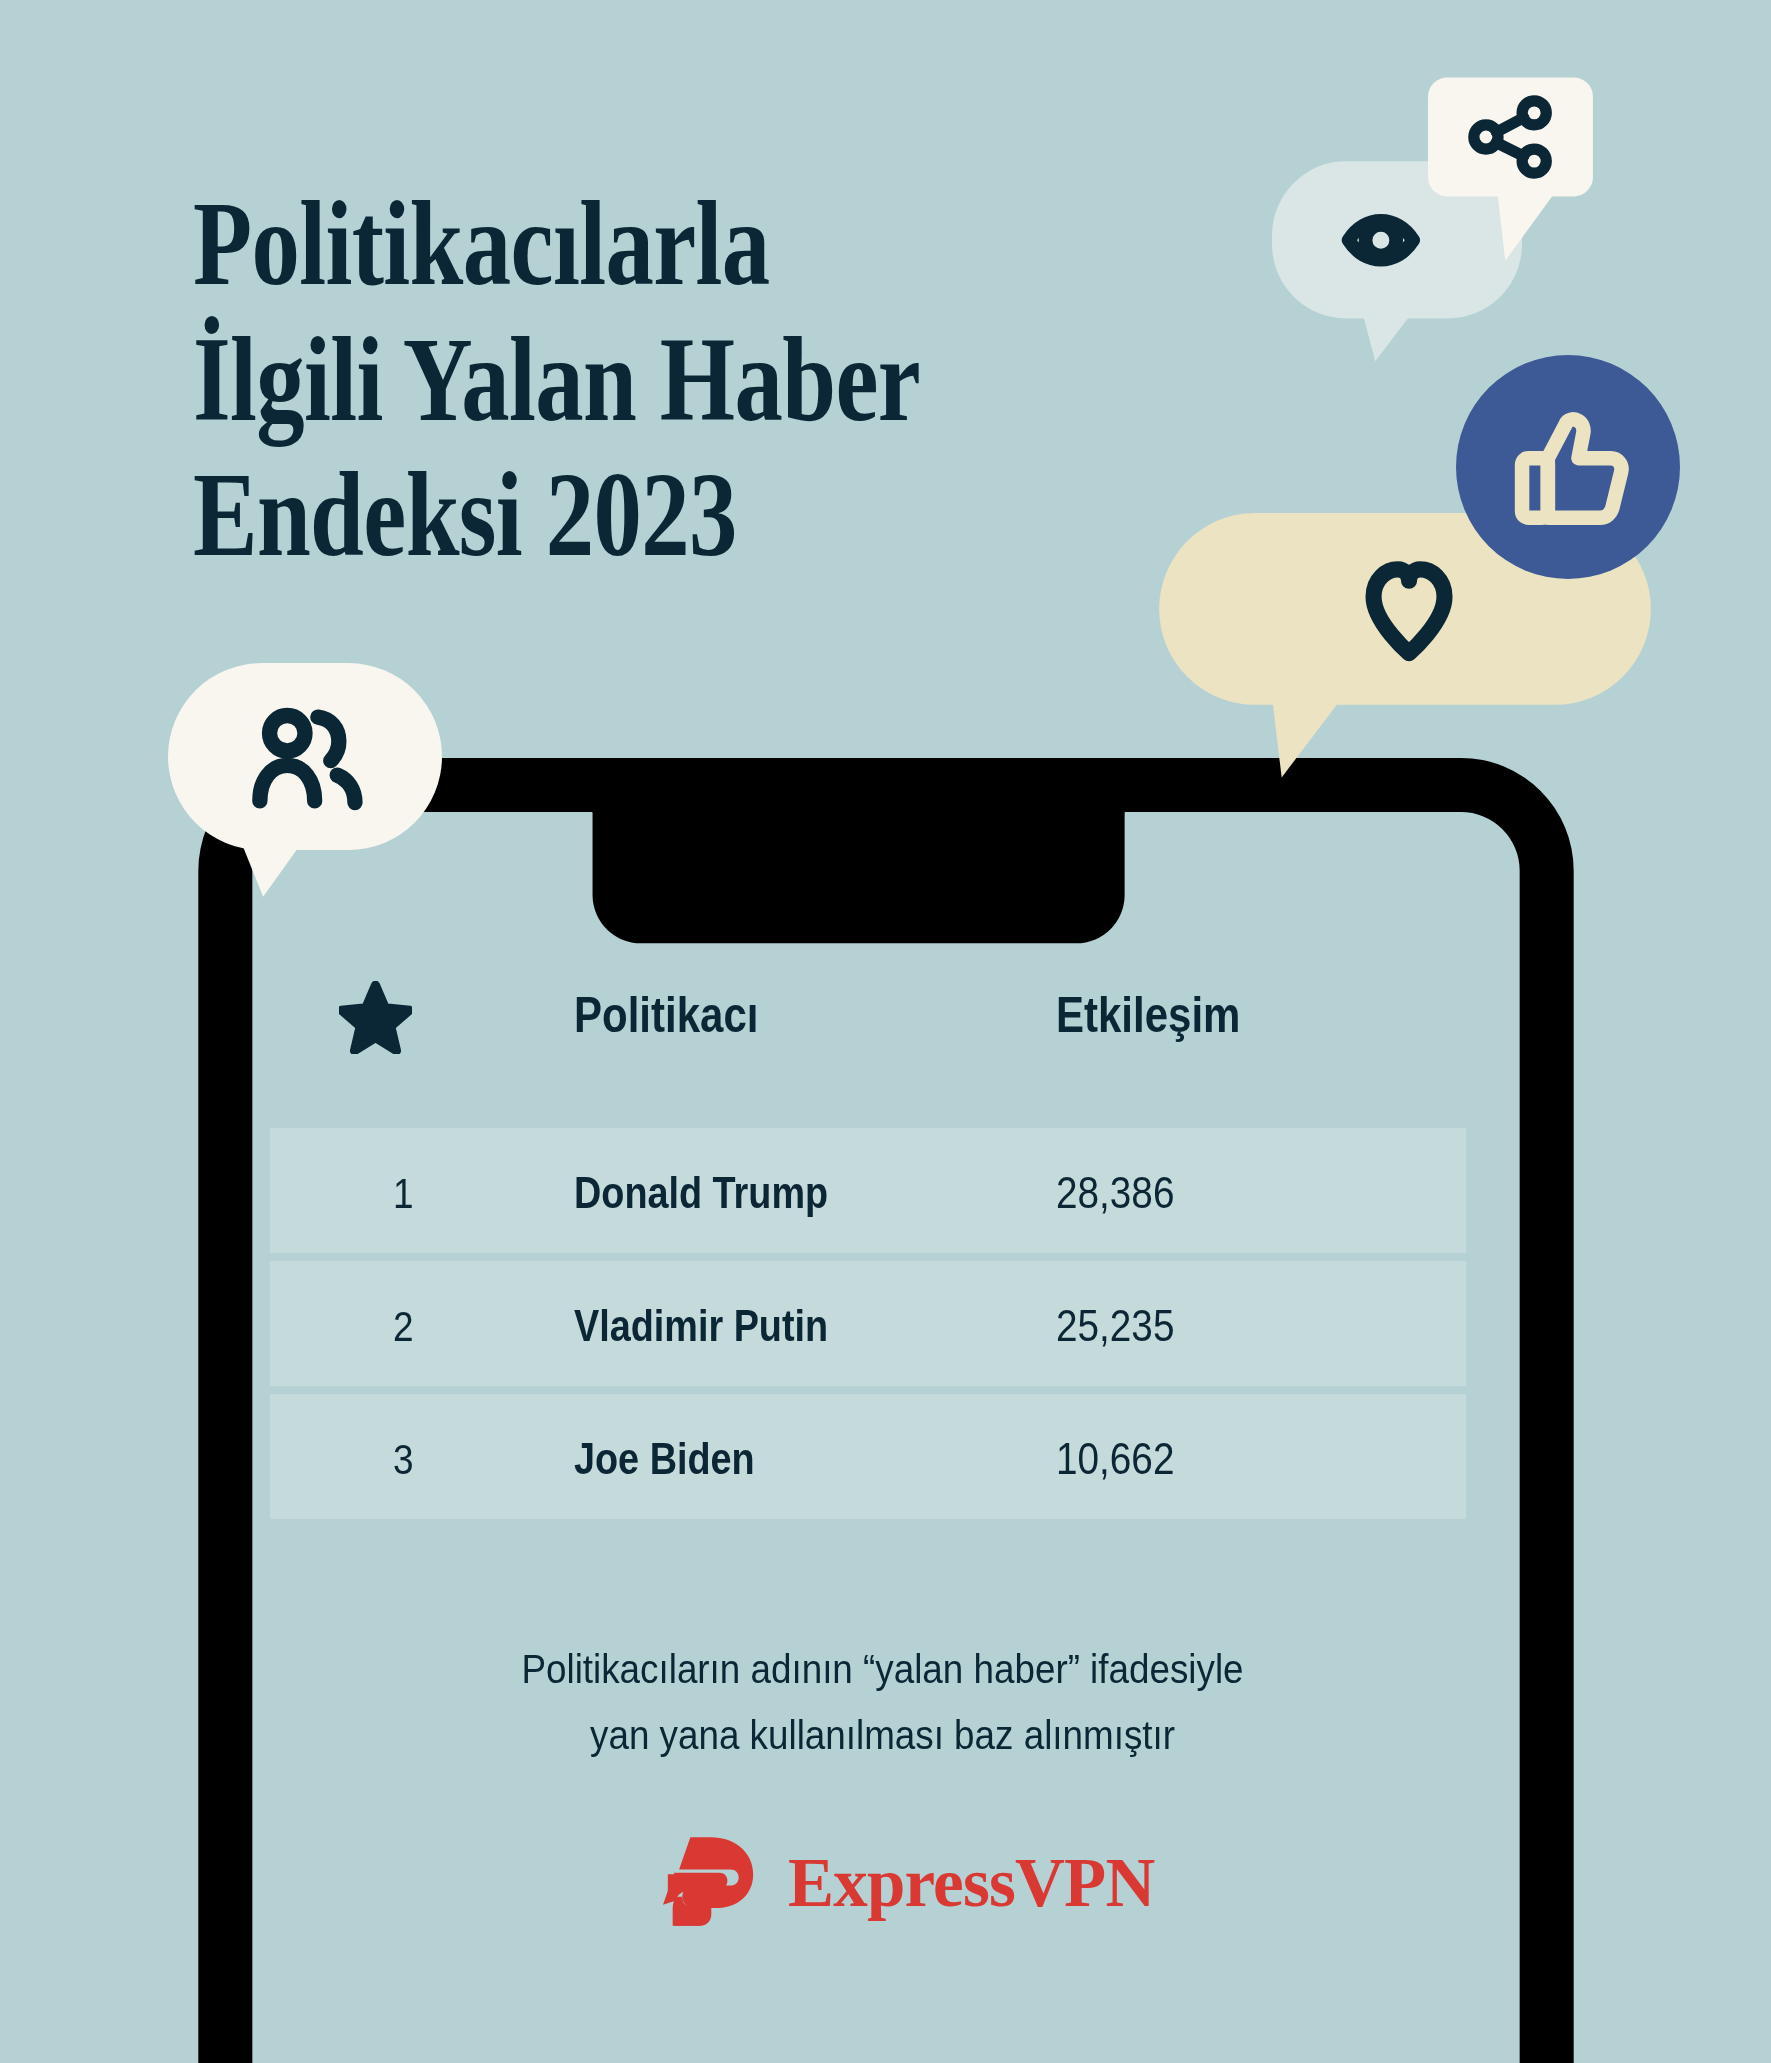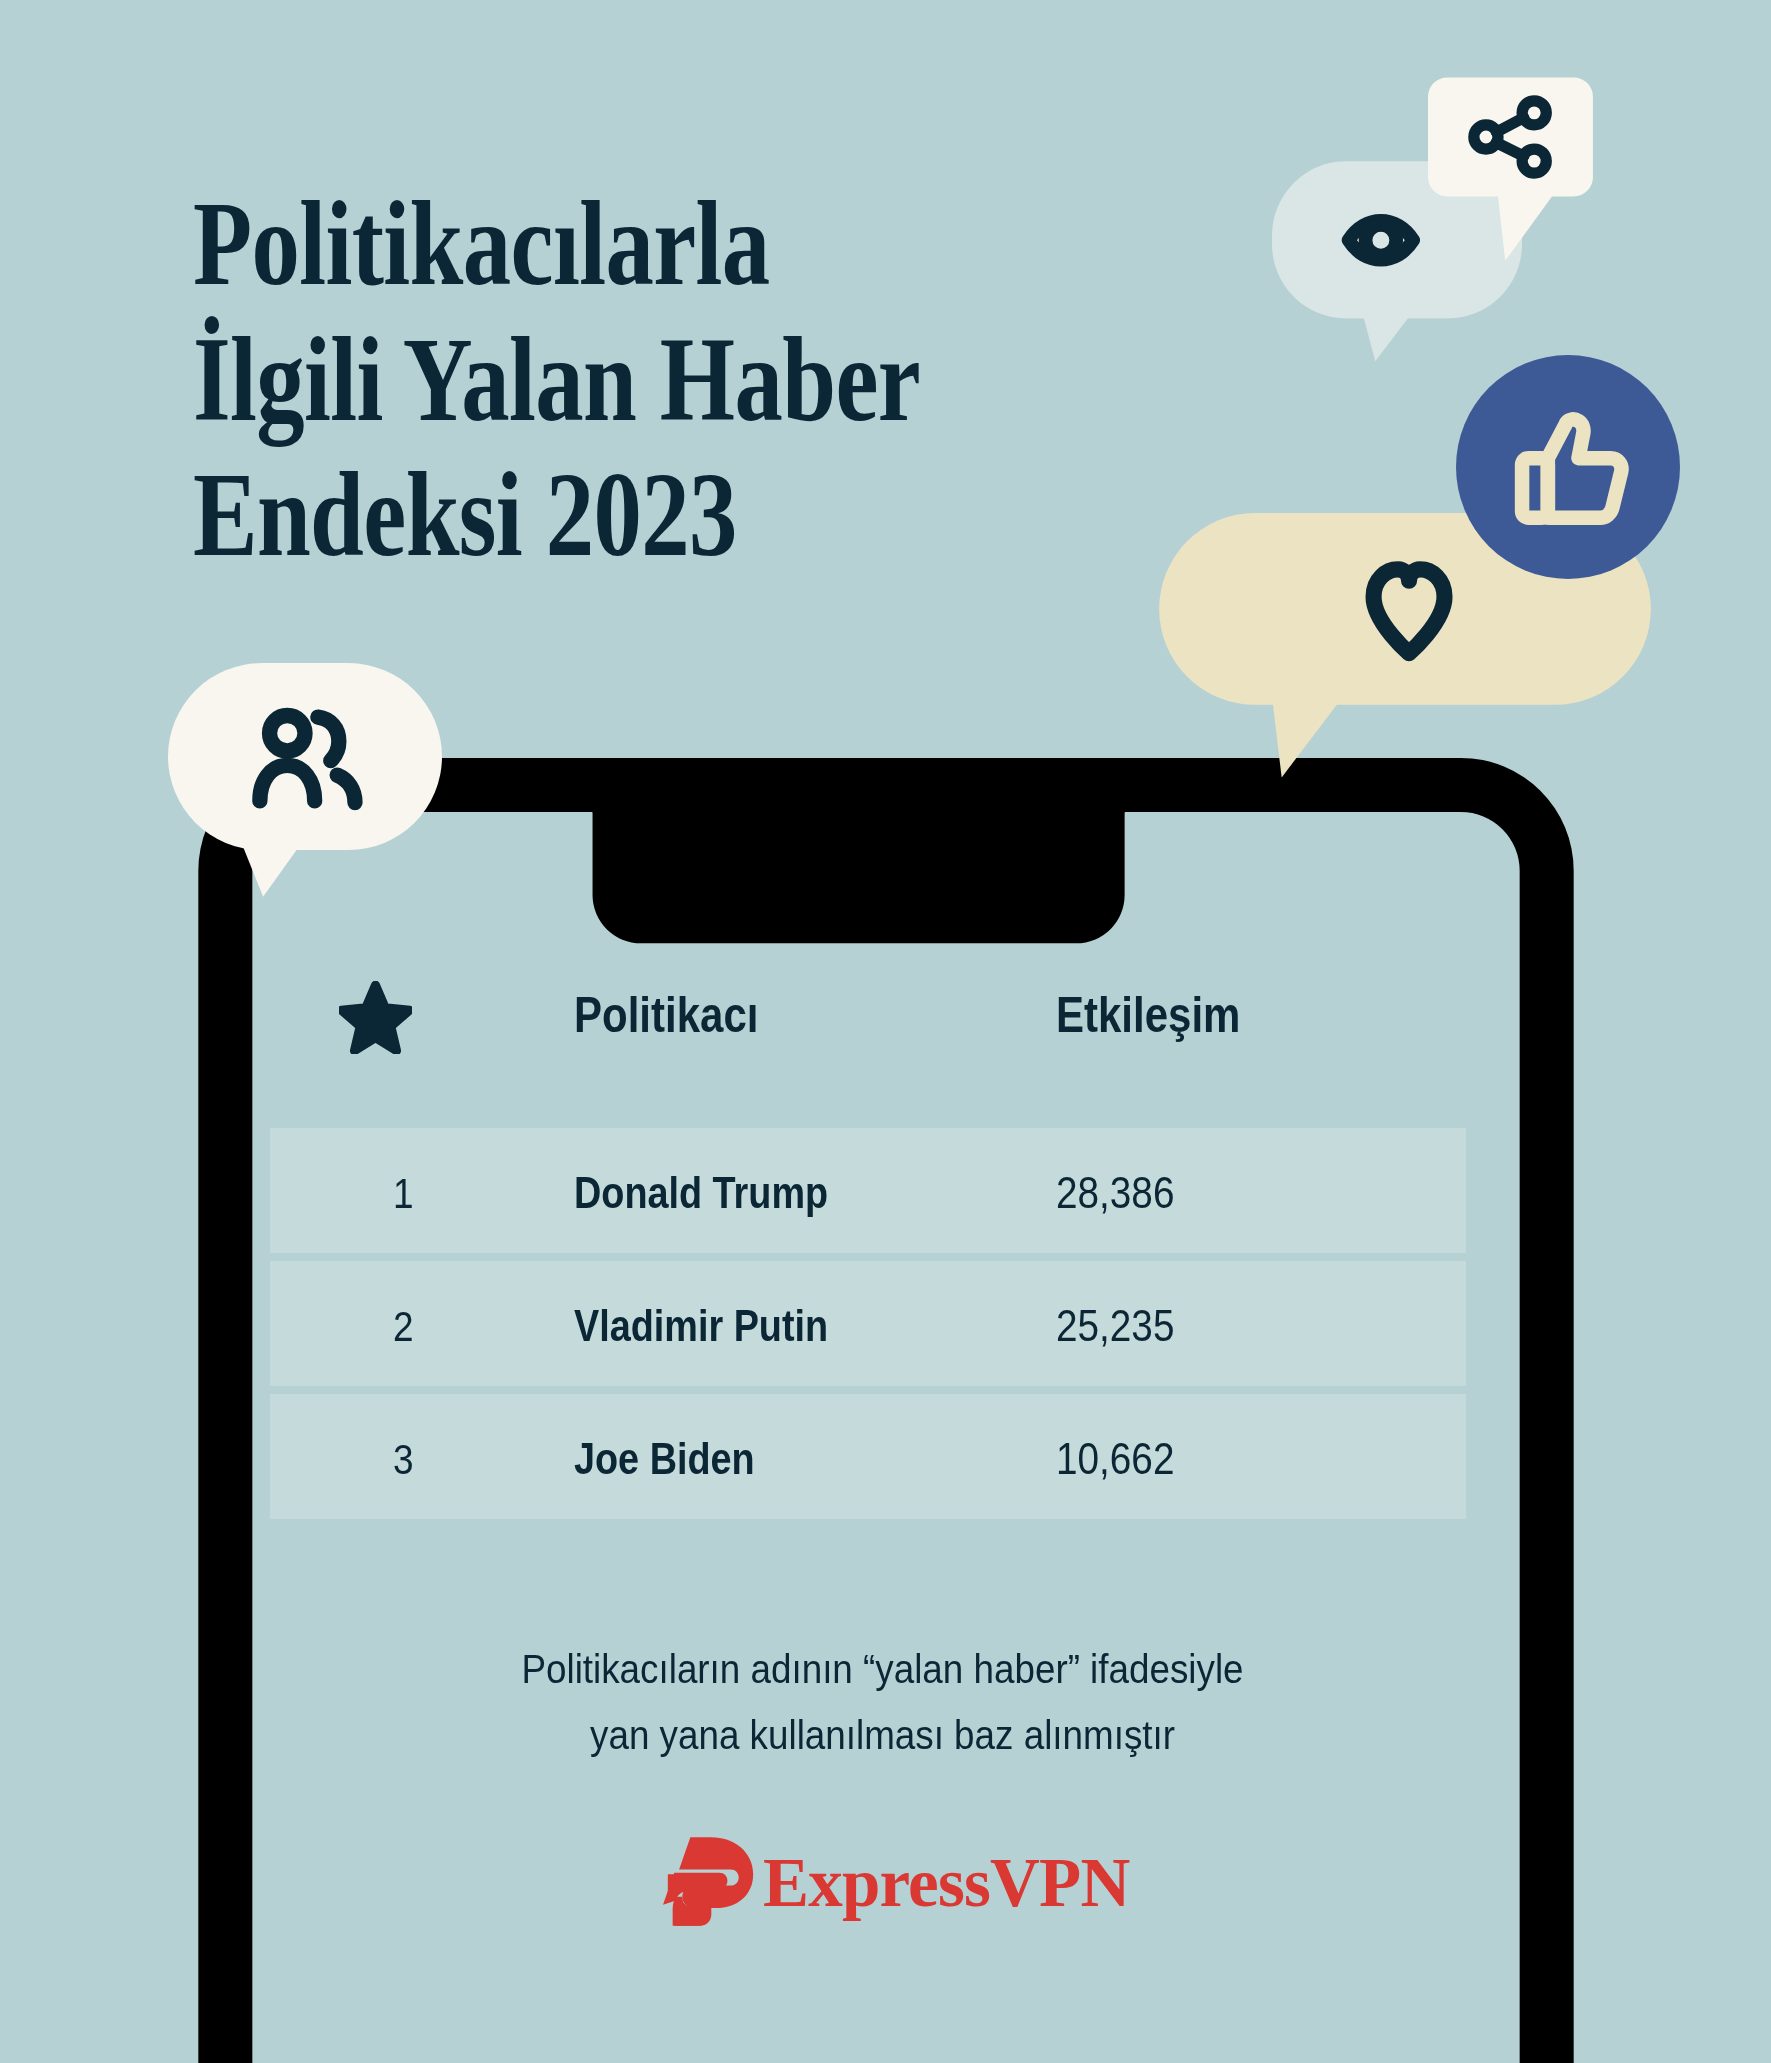--- a/index.html
+++ b/index.html
@@ -97,7 +97,7 @@
   .logo{
     position:absolute;
     left:663px; top:1834px;
-    display:flex; align-items:center; gap:5px;
+    display:flex; align-items:center; gap:30px;
   }
   .logo-word{
     font-family:"Liberation Serif", serif;

